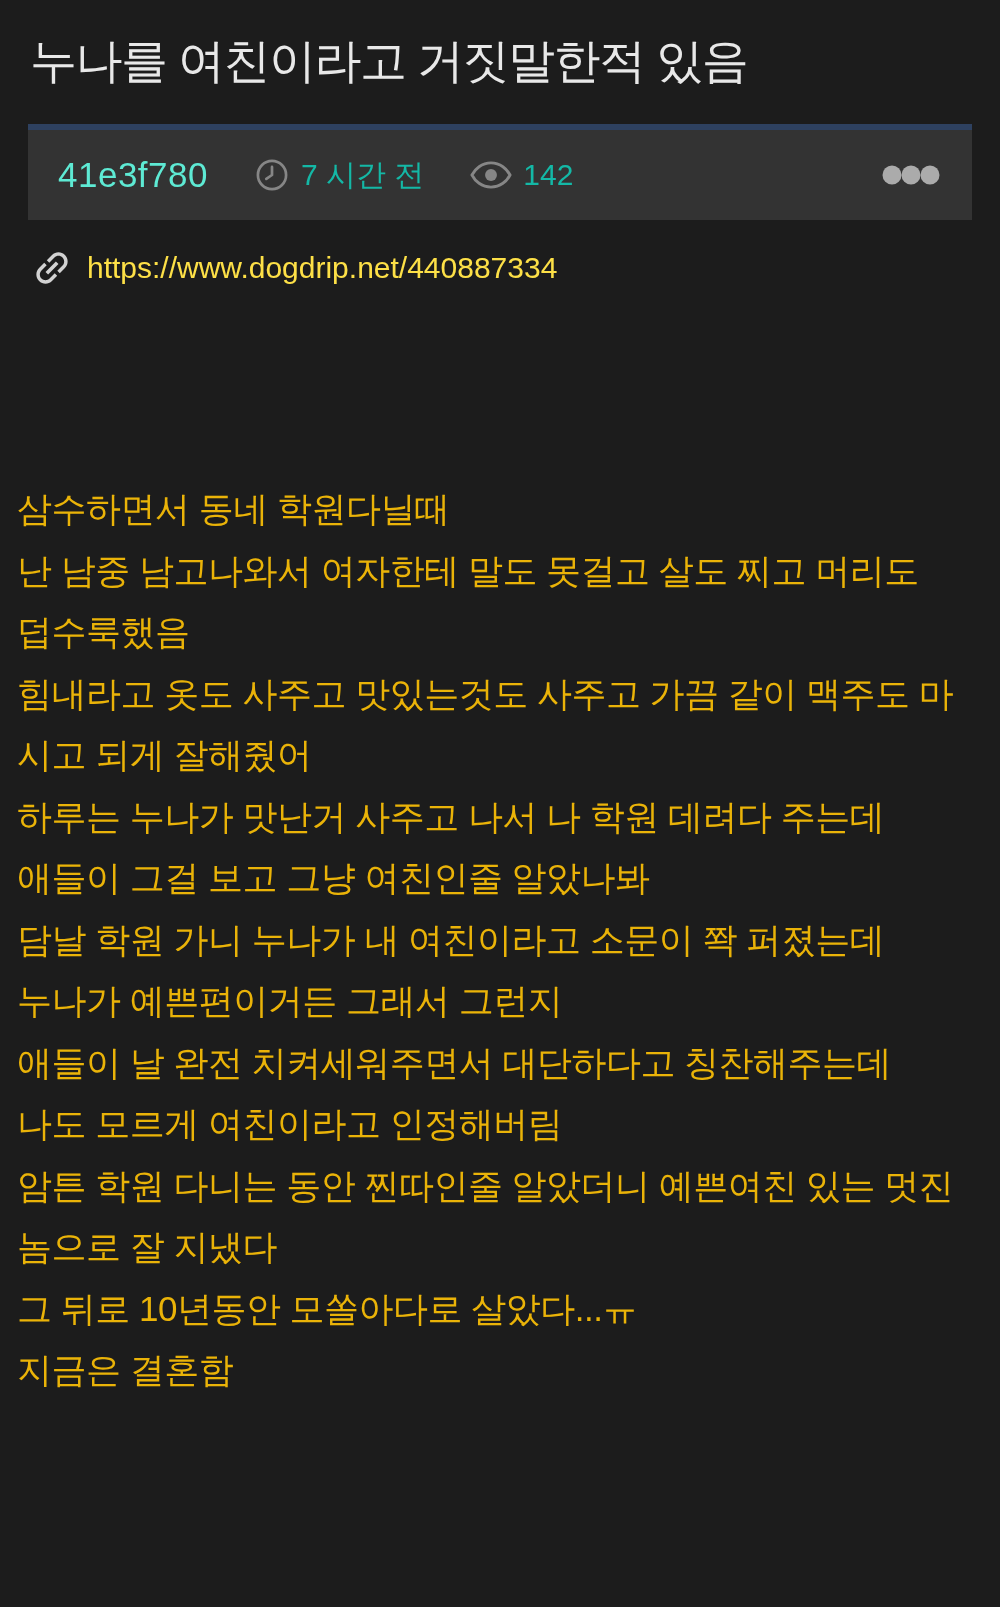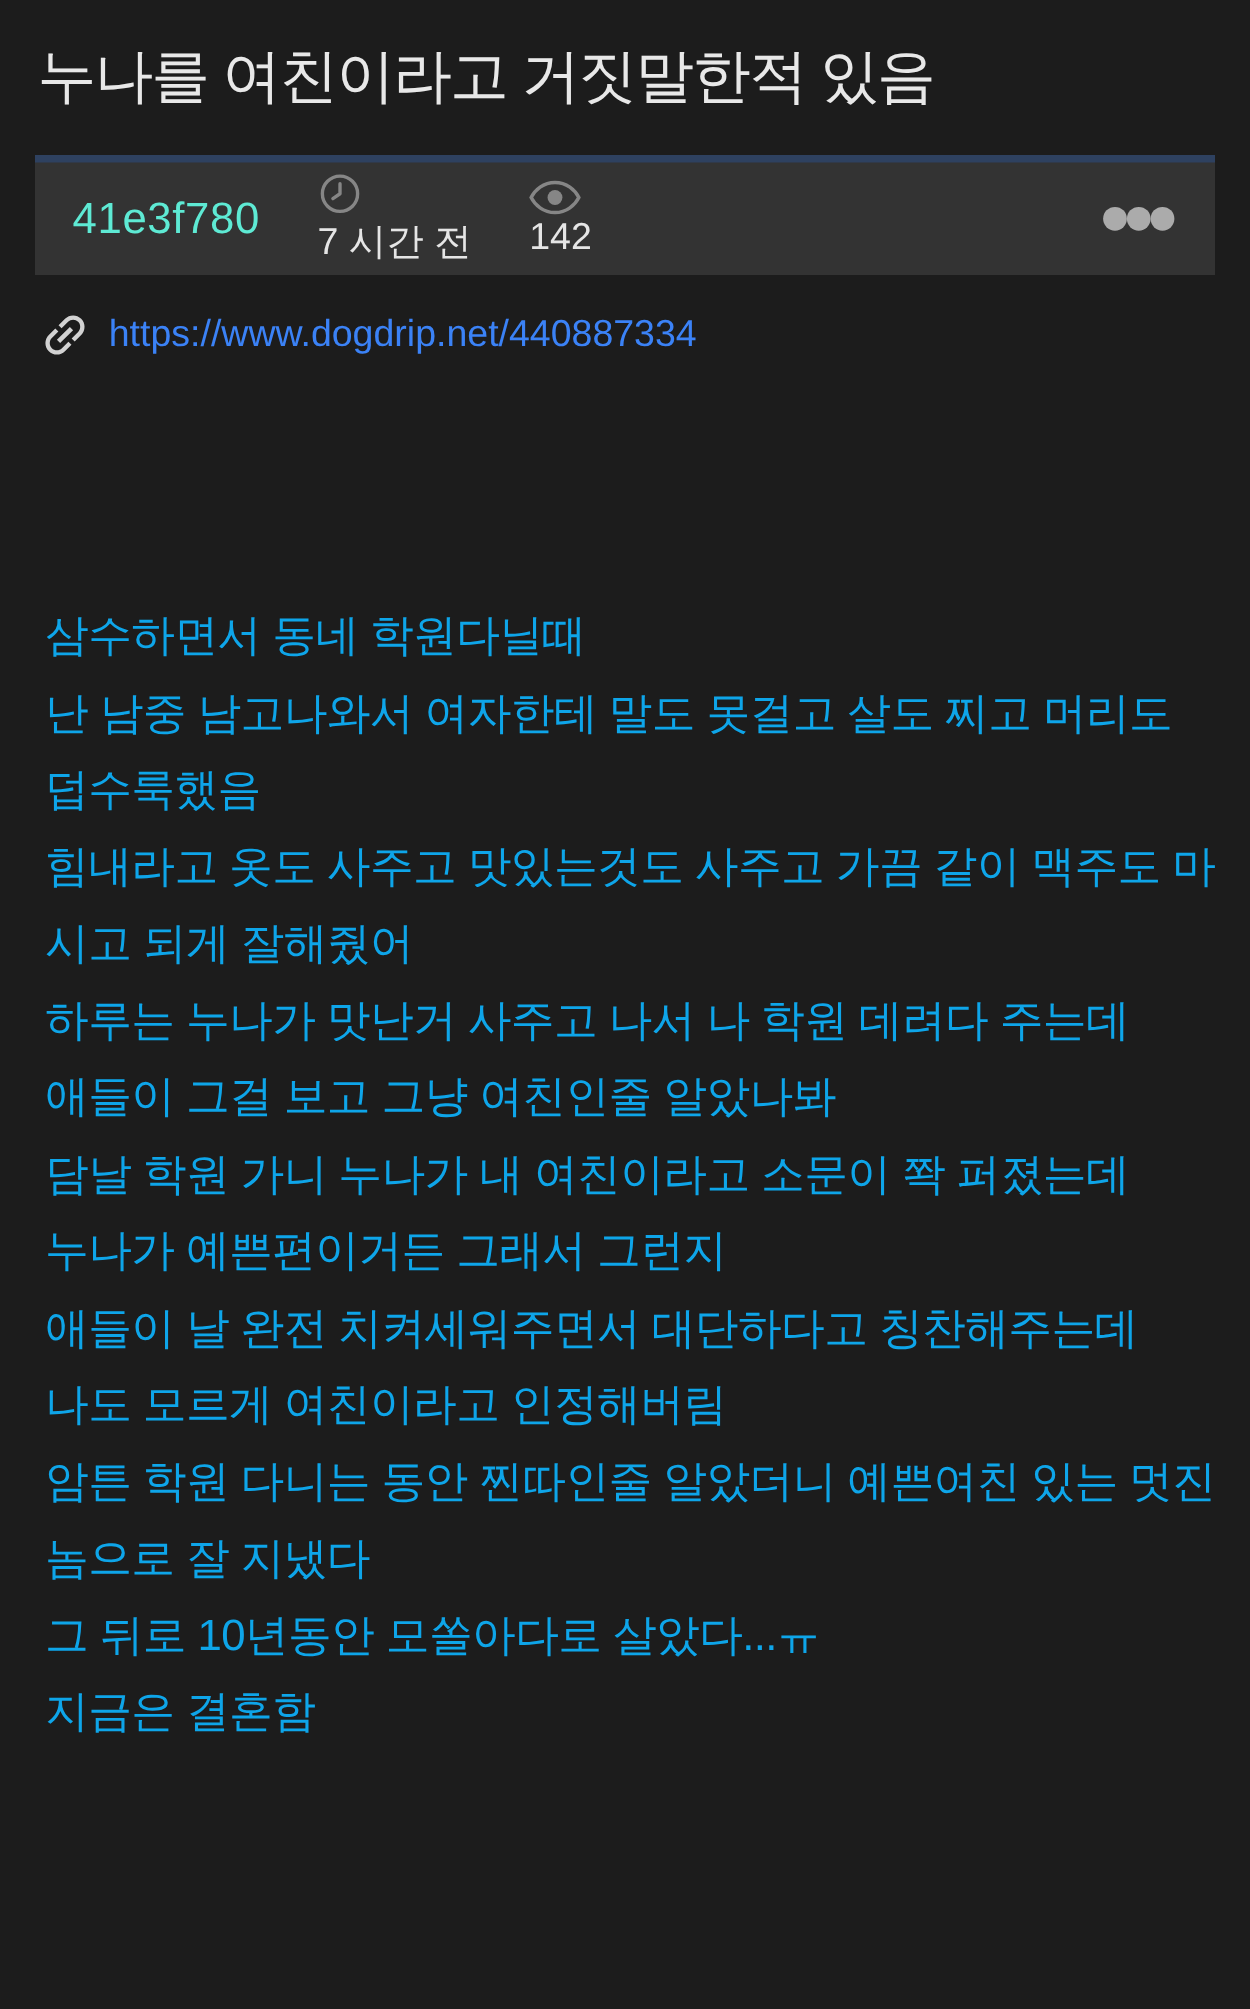--- a/index.html
+++ b/index.html
@@ -42,10 +42,10 @@
   }
   .meta-item {
     display: flex;
-    color: #e5e5e5;
+    align-items: center;
+    color: #14b8a6;
     font-size: 30px;
     margin-left: 46px;
-    flex-direction: column;
   }
   .meta-item .m-icon {
     display: inline-flex;

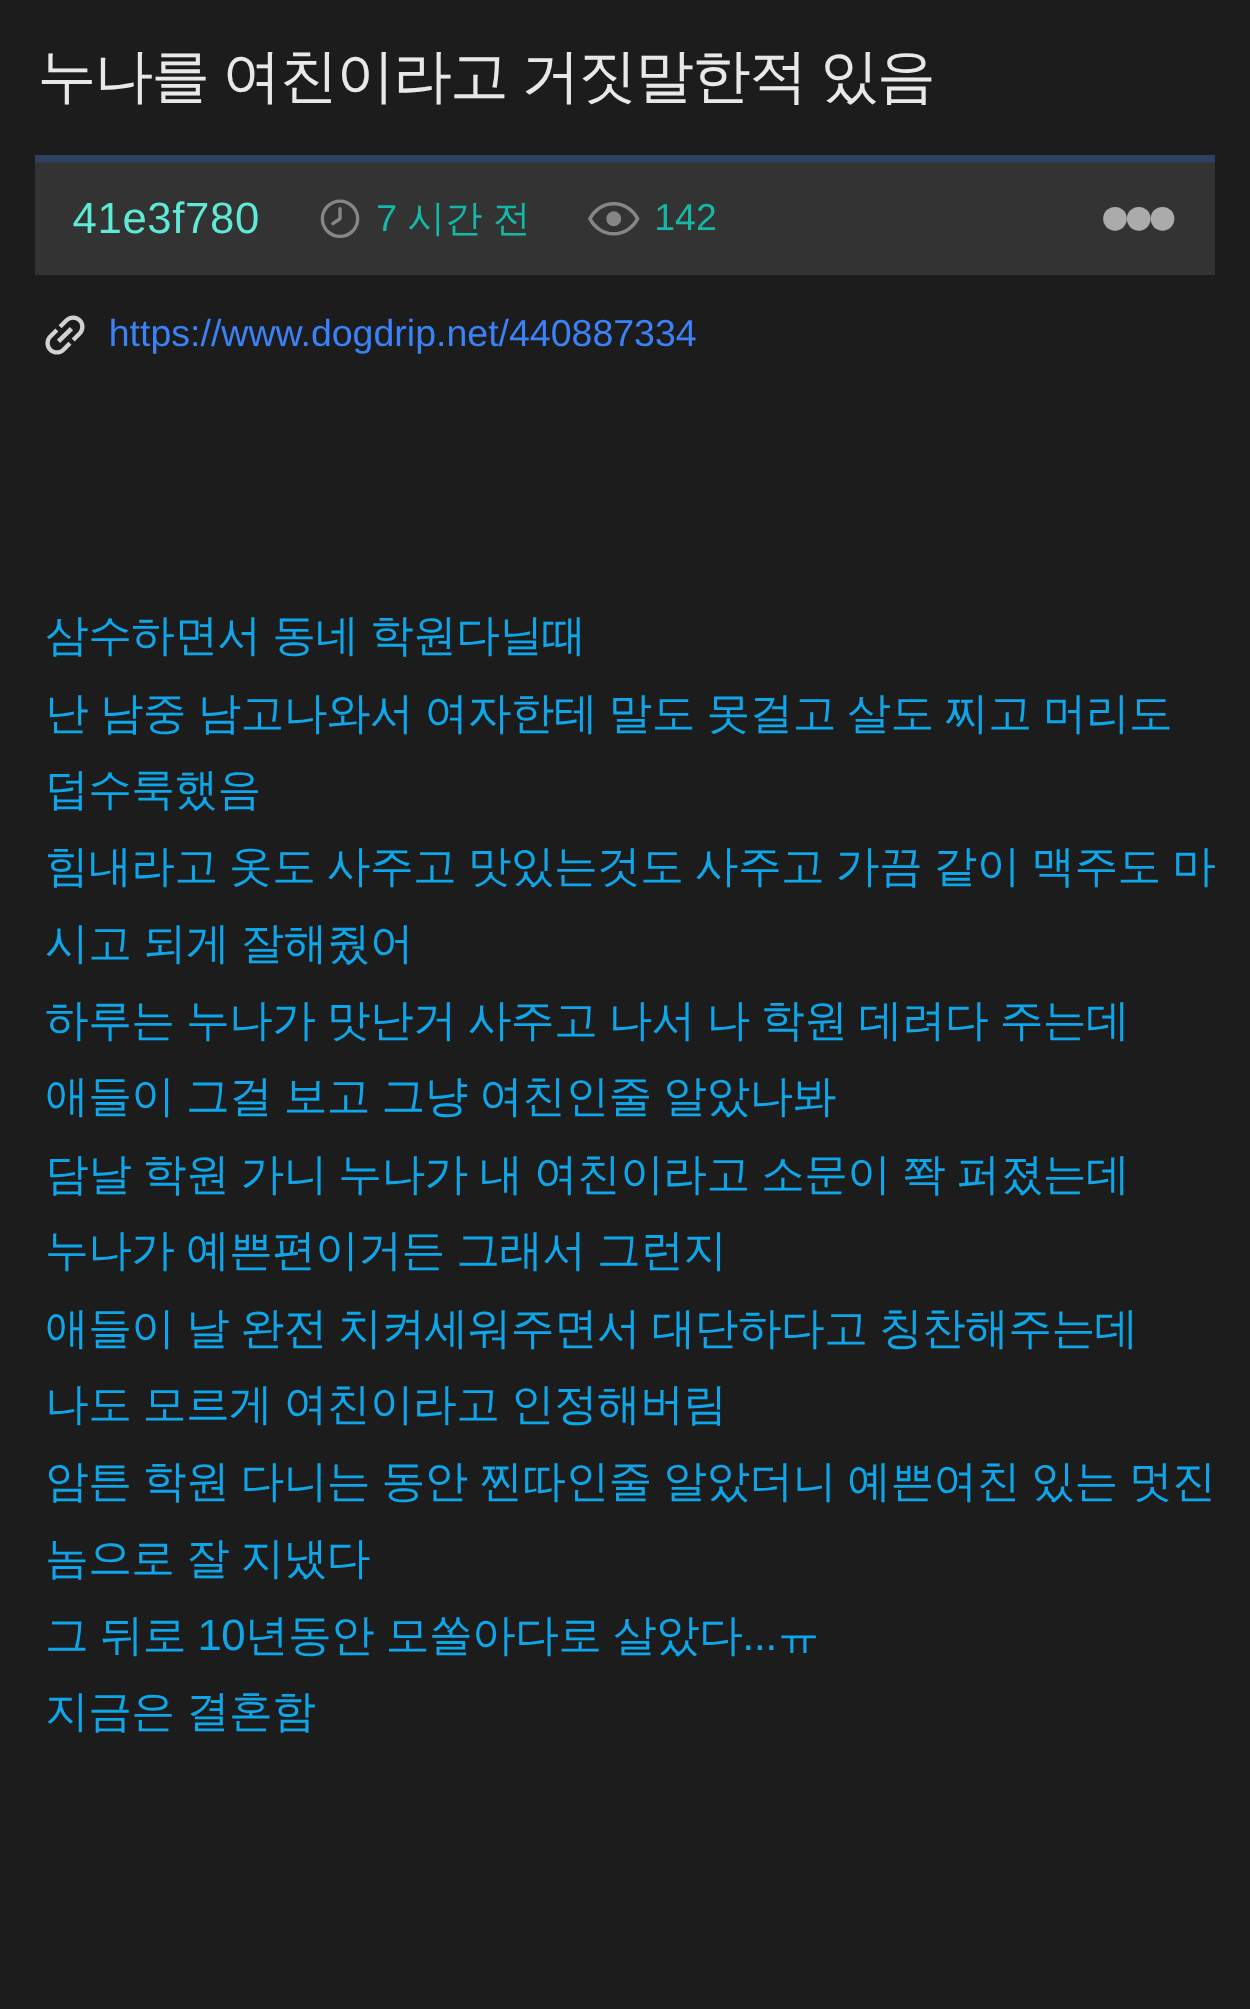--- a/index.html
+++ b/index.html
@@ -72,7 +72,7 @@
     margin-right: 13px;
   }
   .source-url {
-    color: #3b82f6;
+    color: #fde047;
     font-size: 30px;
     text-decoration: none;
     letter-spacing: 0px;

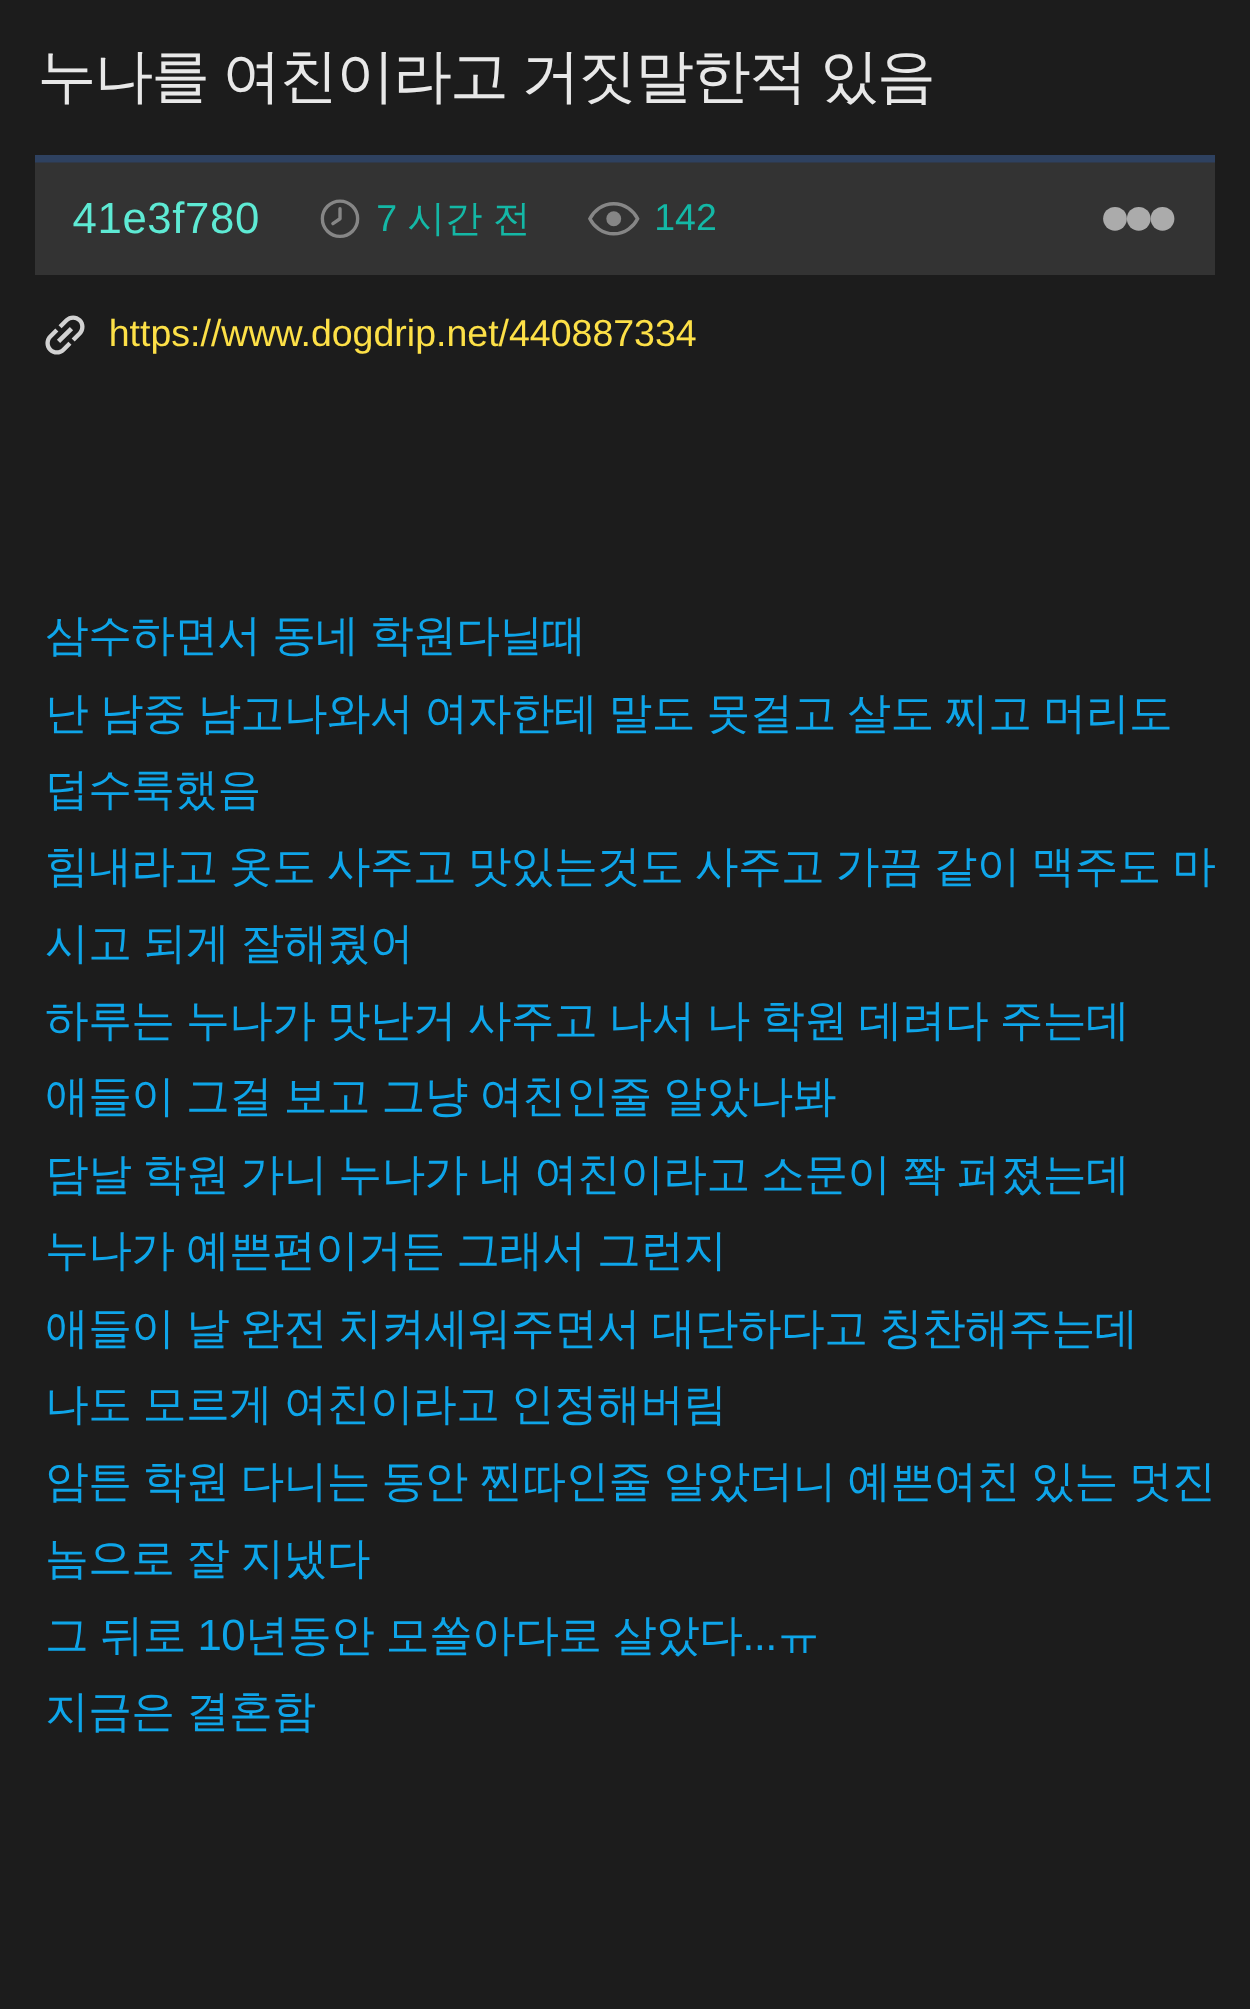--- a/index.html
+++ b/index.html
@@ -79,8 +79,8 @@
     cursor: pointer;
   }
   .post-body {
-    margin: 184px 30px 0 36px;
-    color: #0ea5e9;
+    margin: 184px 30px 0 17px;
+    color: #eab308;
   }
   .post-body p {
     margin: 0;

